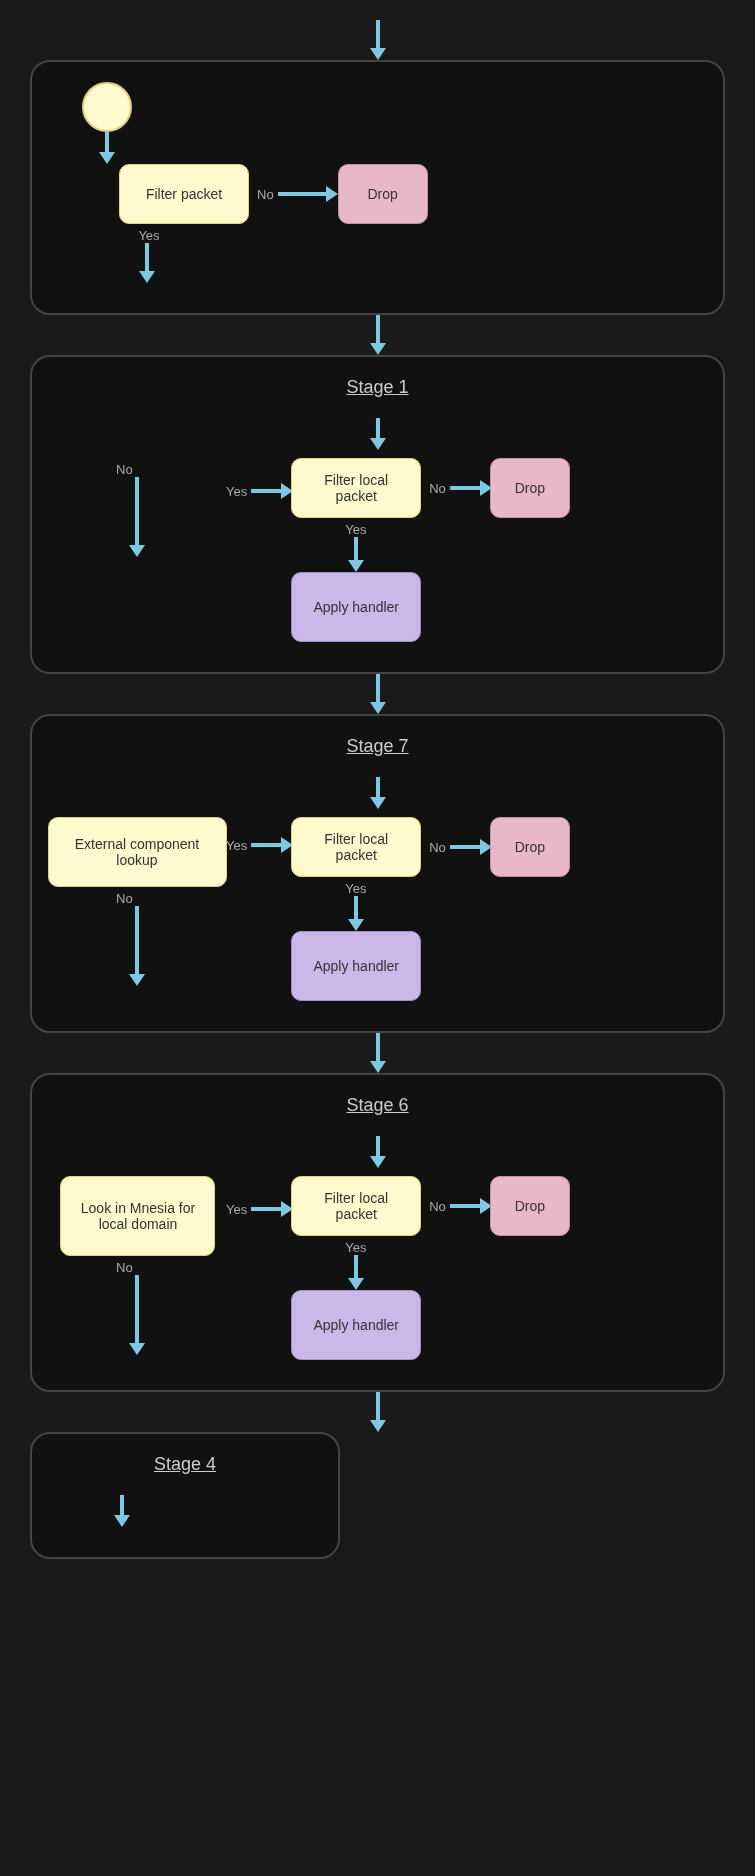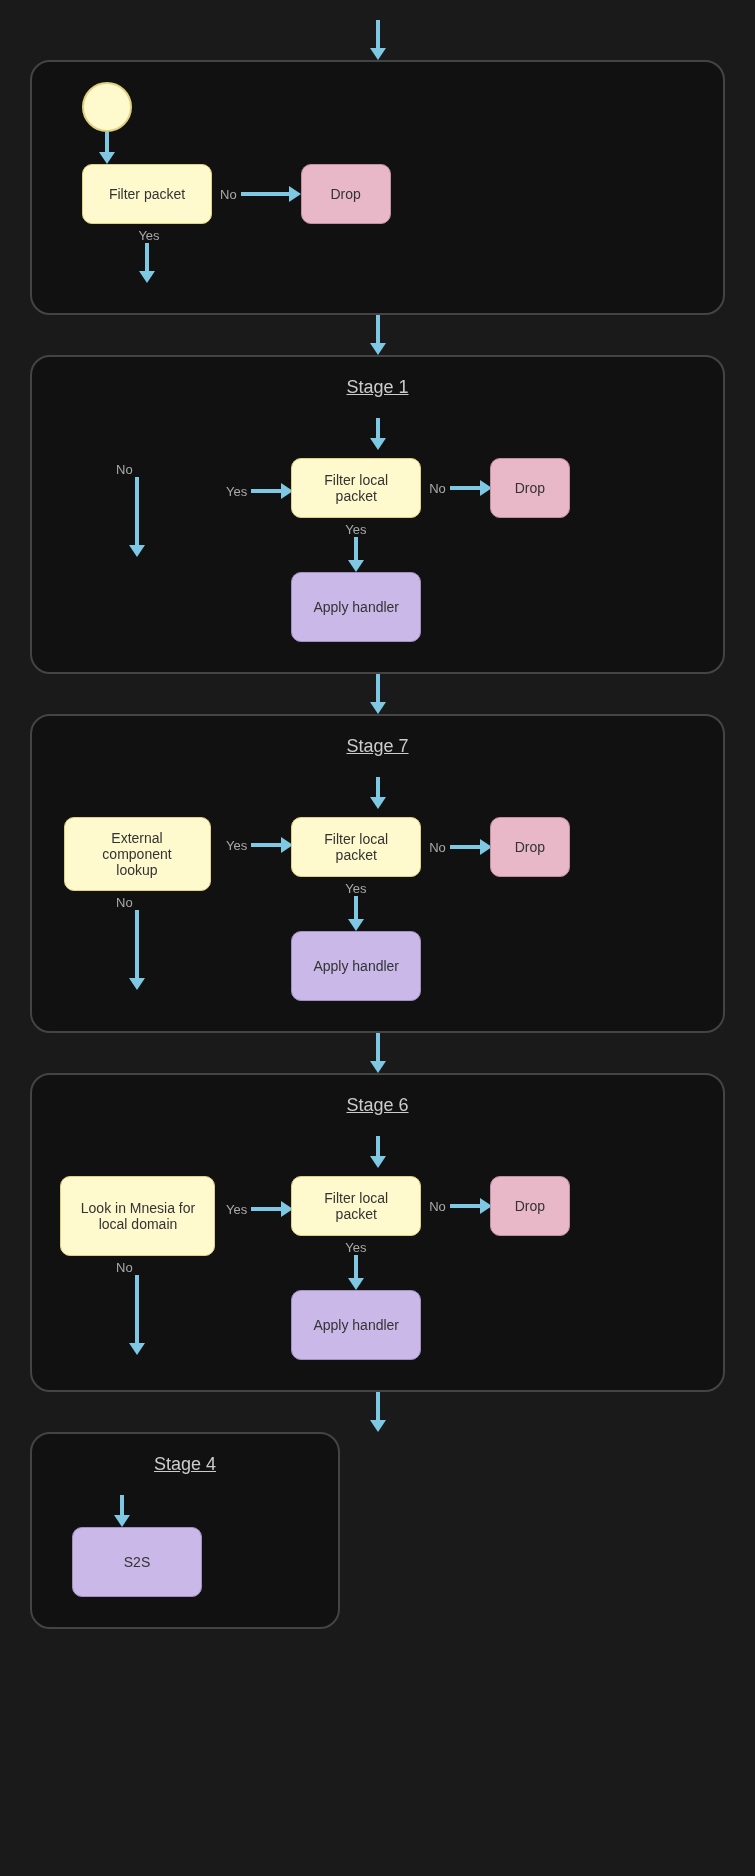--- a/index.html
+++ b/index.html
@@ -173,7 +173,7 @@
     </div>
 
     <div style="display:flex; flex-direction:row; align-items:center;">
-      <div class="node-yellow" style="width:130px;">
+      <div class="node-yellow" style="width:130px;margin-left:37px;">
         <span>Filter packet</span>
       </div>
 

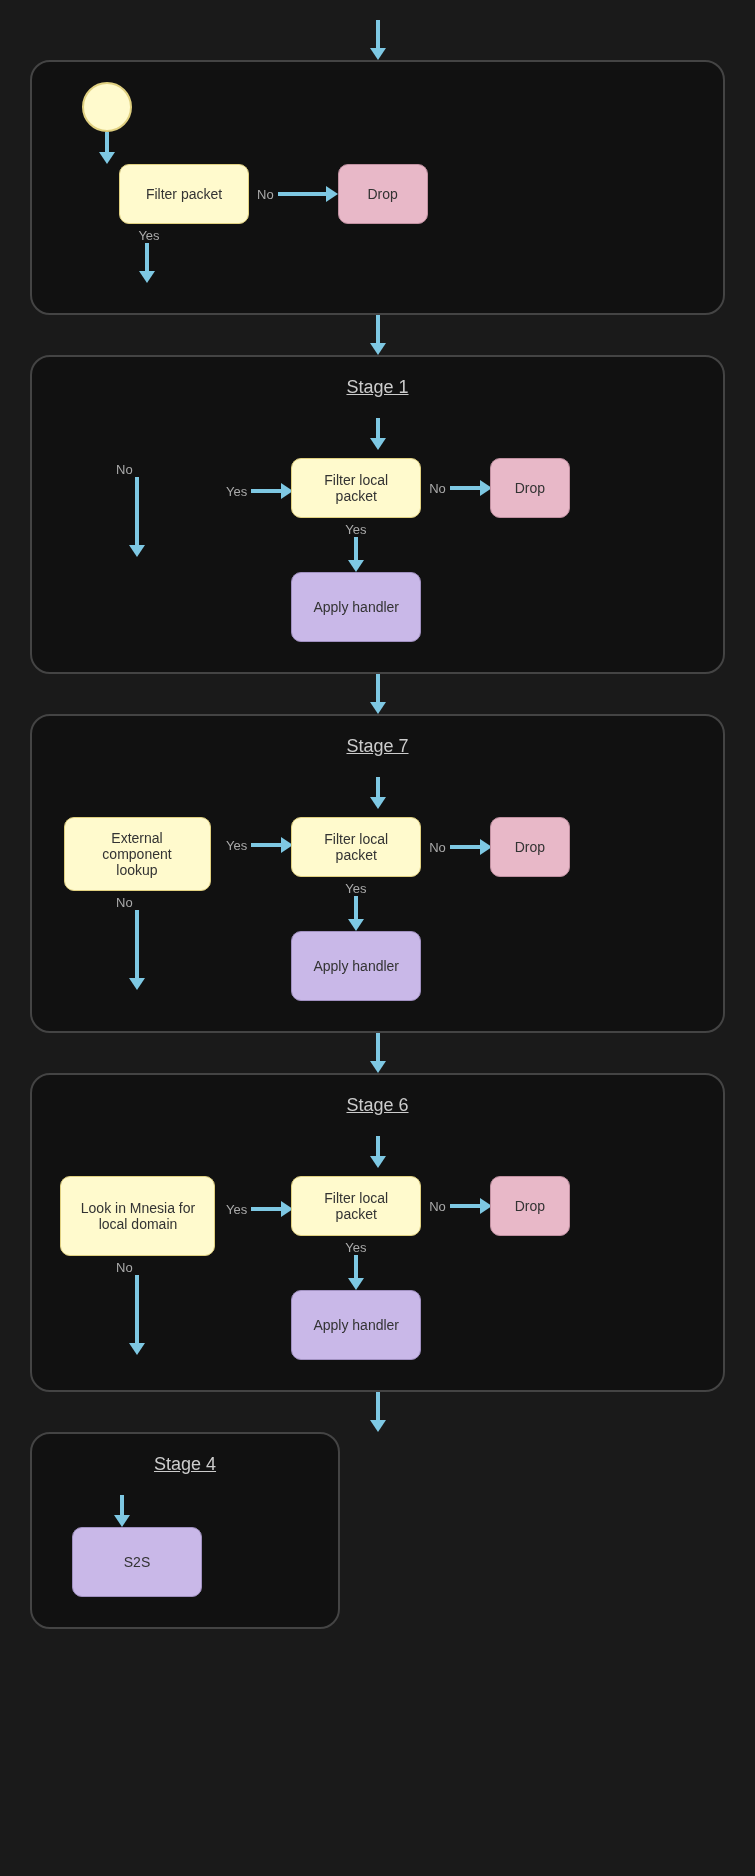--- a/index.html
+++ b/index.html
@@ -287,7 +287,7 @@
 
   <div style="display:flex; flex-direction:row; align-items:flex-start; width:100%;">
     <div style="display:flex; flex-direction:column; align-items:center; width:170px; flex-shrink:0;">
-      <div class="node-yellow" style="width:147px; min-height:70px;">
+      <div class="node-yellow" style="width:179px; min-height:70px;">
         <span>External component lookup</span>
       </div>
       <div style="display:flex; align-items:center; margin-top:4px; align-self:flex-start; margin-left:60px;">

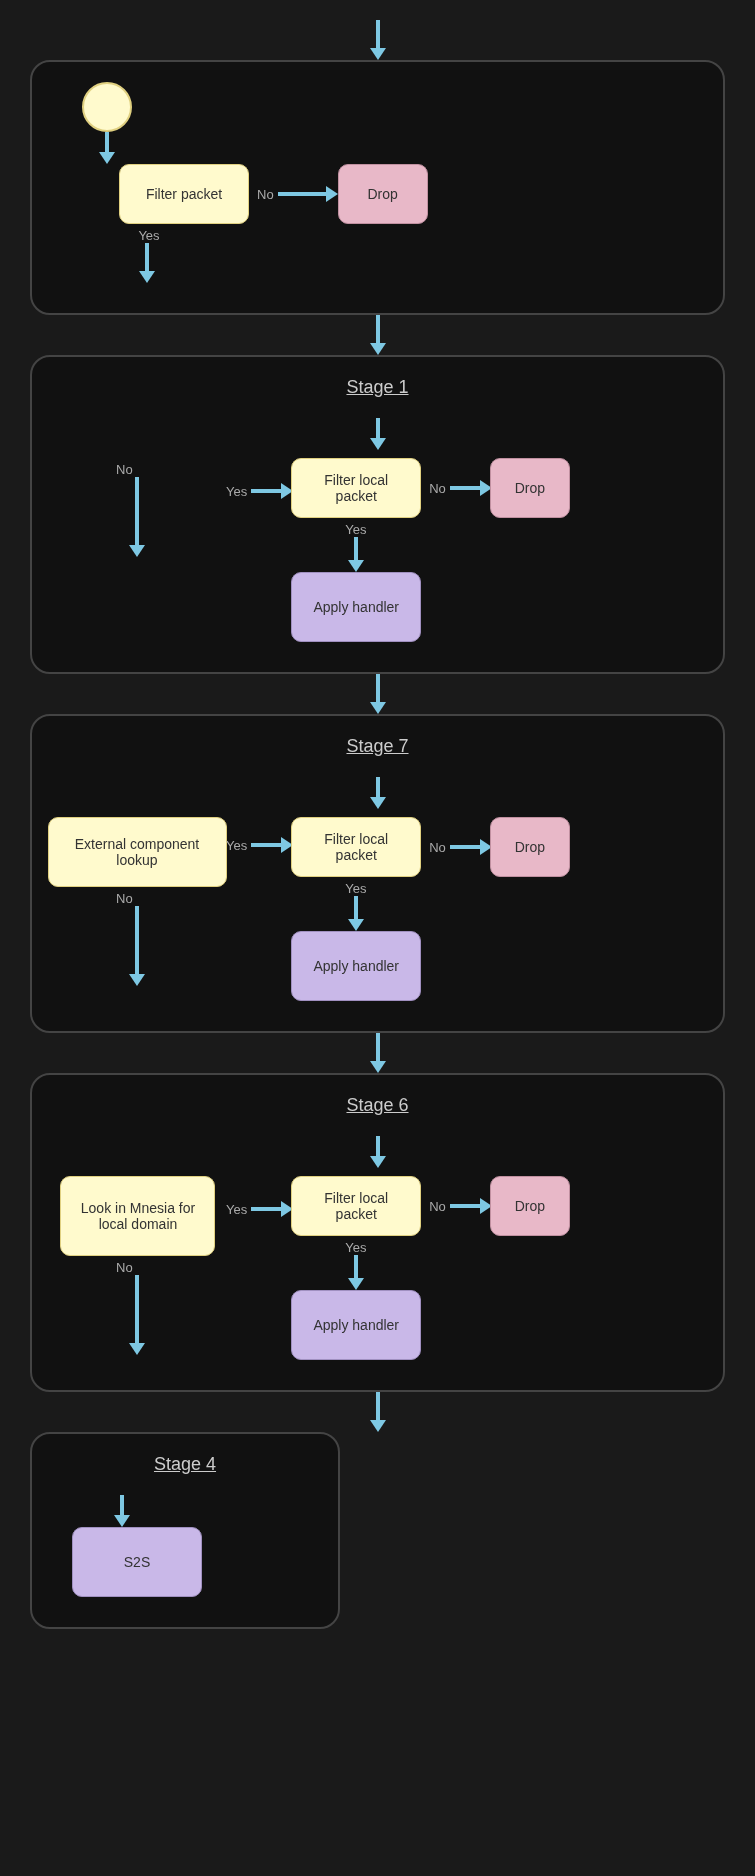--- a/index.html
+++ b/index.html
@@ -423,9 +423,6 @@
         <div class="head"></div>
       </div>
     </div>
-    <div class="node-purple" style="width:130px; min-height:70px;">
-      <span>S2S</span>
-    </div>
   </div>
 </div>
 

